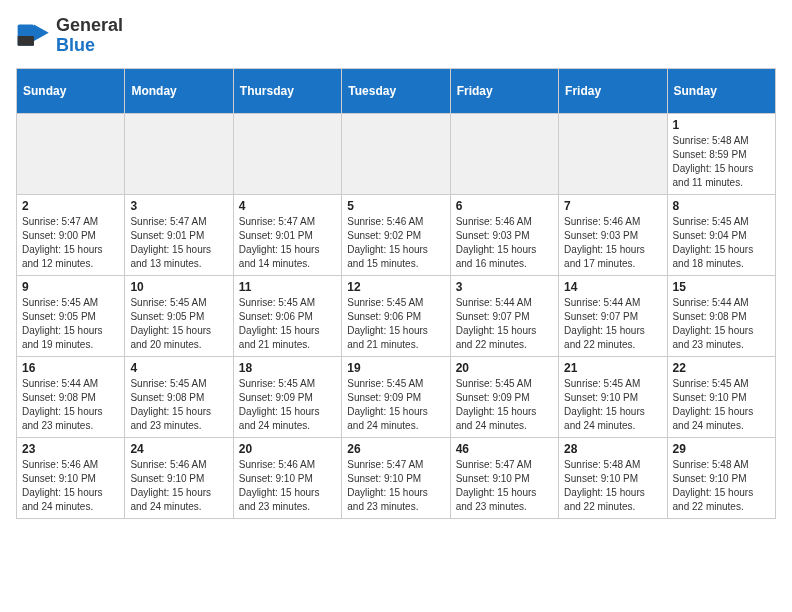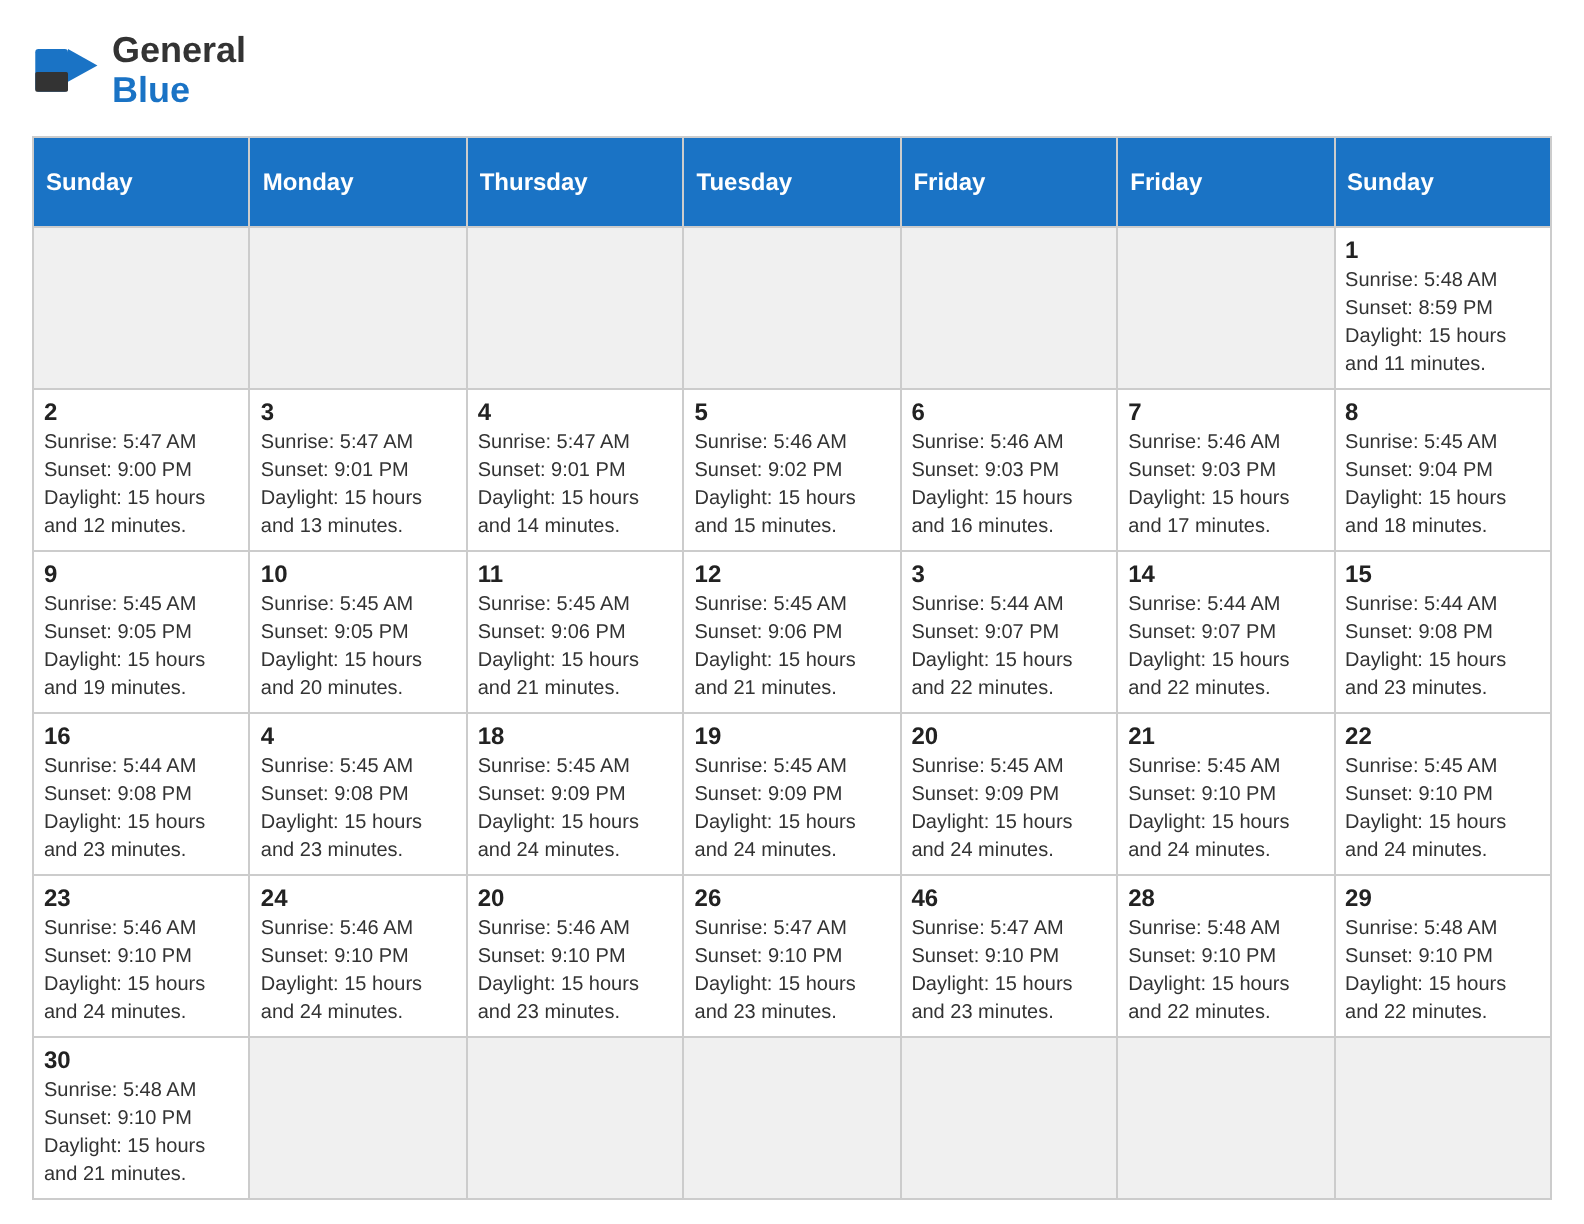--- a/index.html
+++ b/index.html
@@ -338,21 +338,6 @@
 and 22 minutes.</div>
         </td>
       </tr>
-      <tr>
-        <td>
-          <span class="day-number">30</span>
-          <div class="day-info" style="white-space: pre-line;">Sunrise: 5:48 AM
-Sunset: 9:10 PM
-Daylight: 15 hours
-and 21 minutes.</div>
-        </td>
-        <td class="empty-cell" style="background: rgb(240, 240, 240);"></td>
-        <td class="empty-cell" style="background: rgb(240, 240, 240);"></td>
-        <td class="empty-cell" style="background: rgb(240, 240, 240);"></td>
-        <td class="empty-cell" style="background: rgb(240, 240, 240);"></td>
-        <td class="empty-cell" style="background: rgb(240, 240, 240);"></td>
-        <td class="empty-cell" style="background: rgb(240, 240, 240);"></td>
-      </tr>
     </tbody>
 </table>
 

